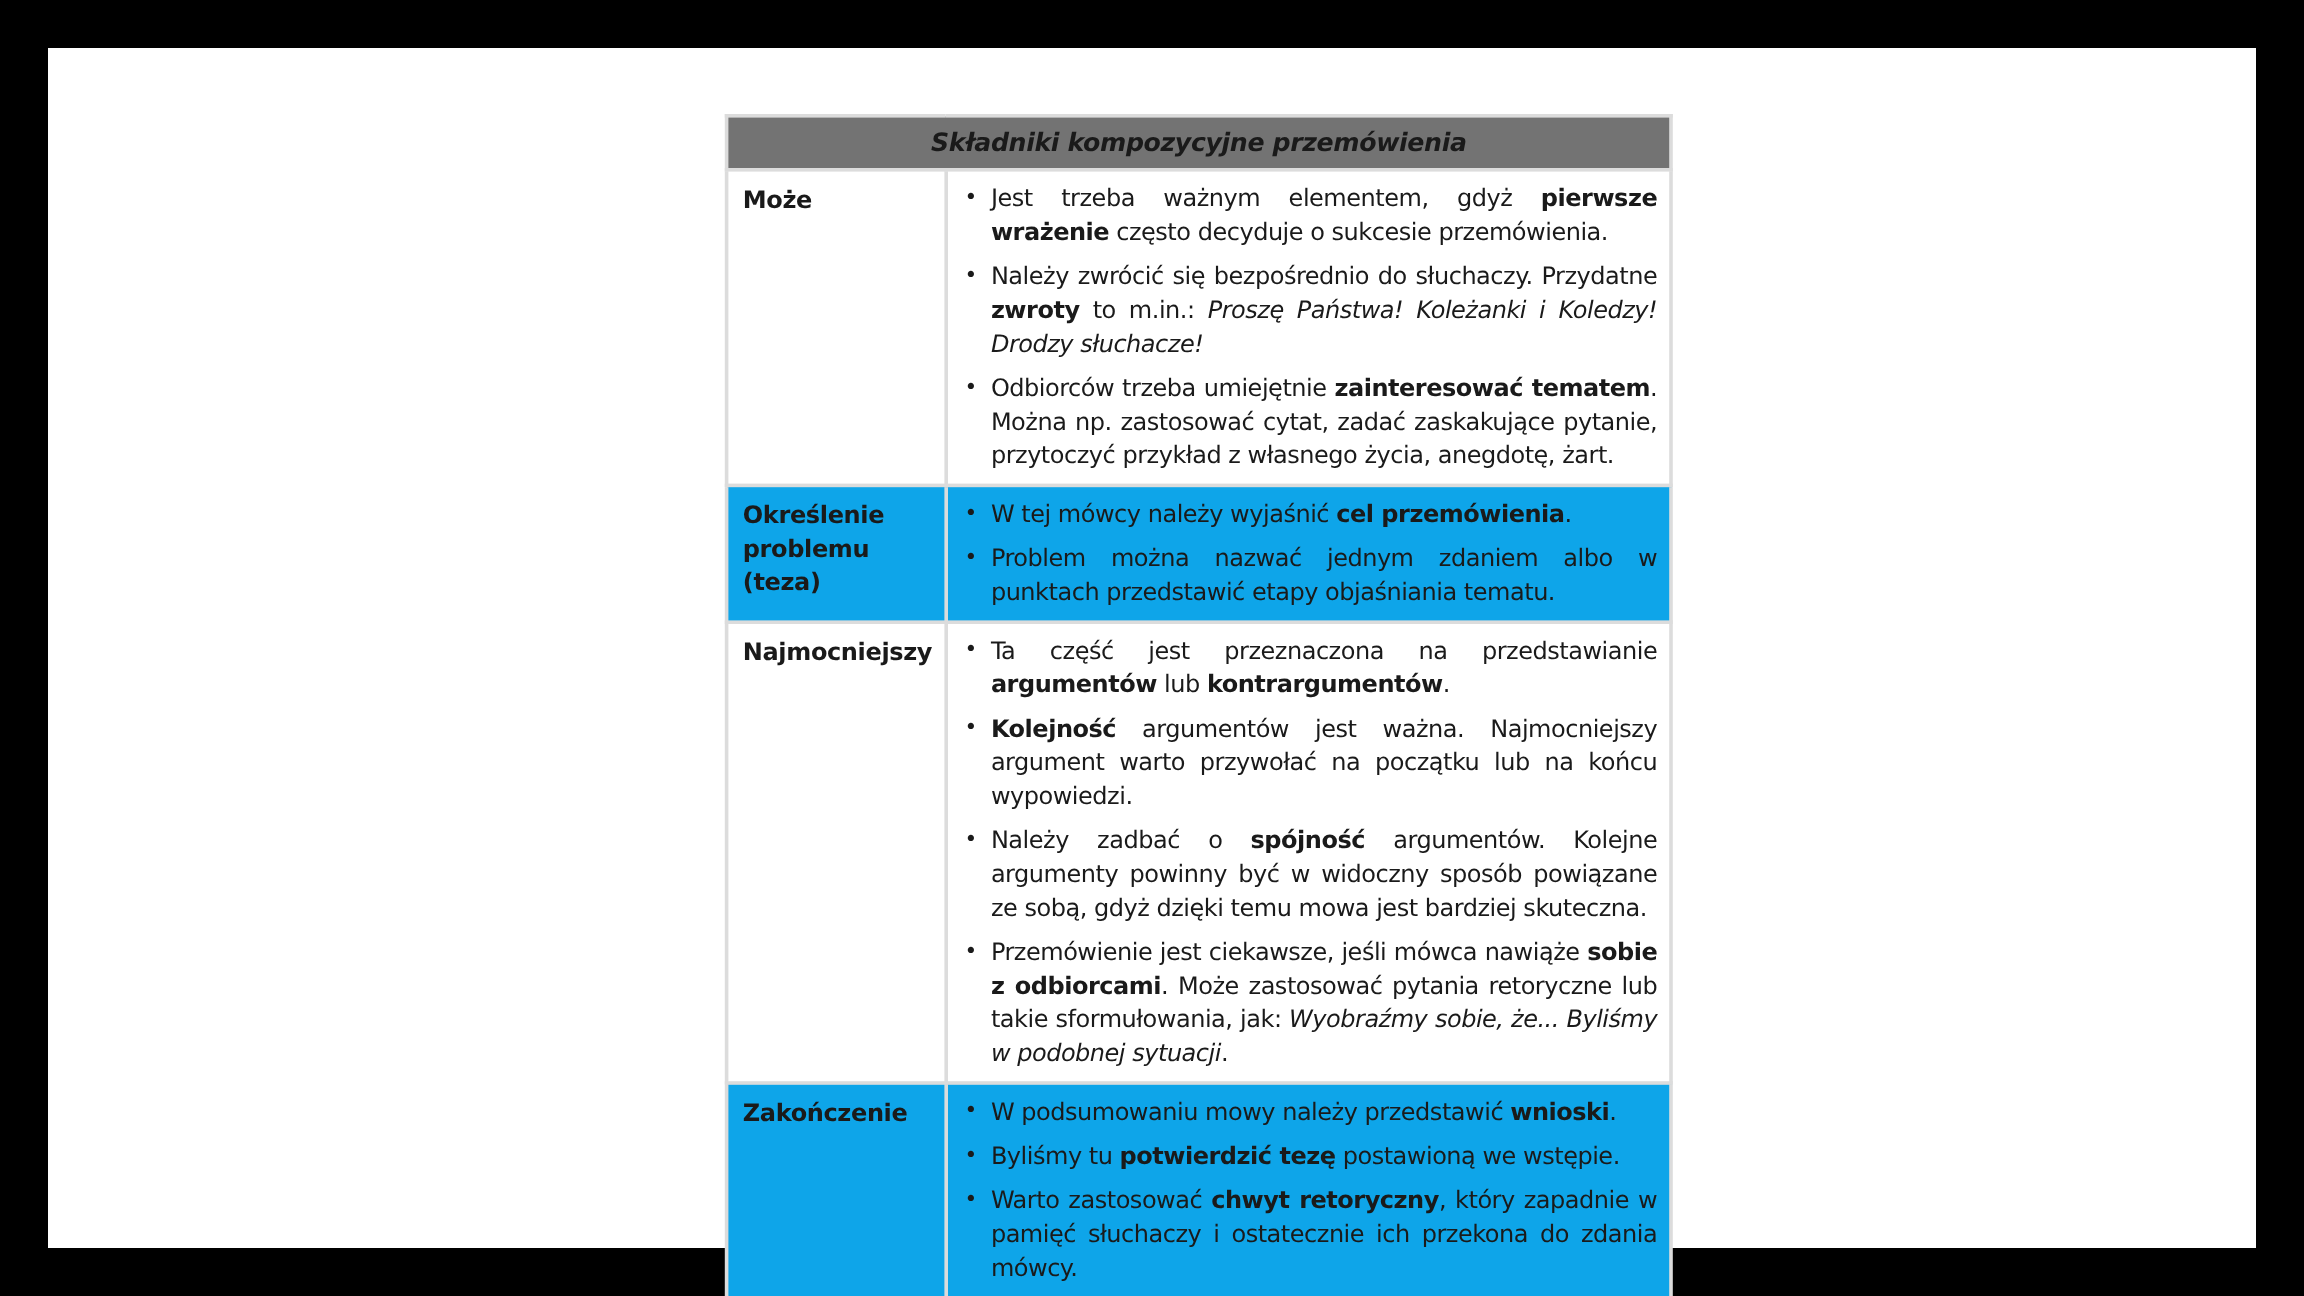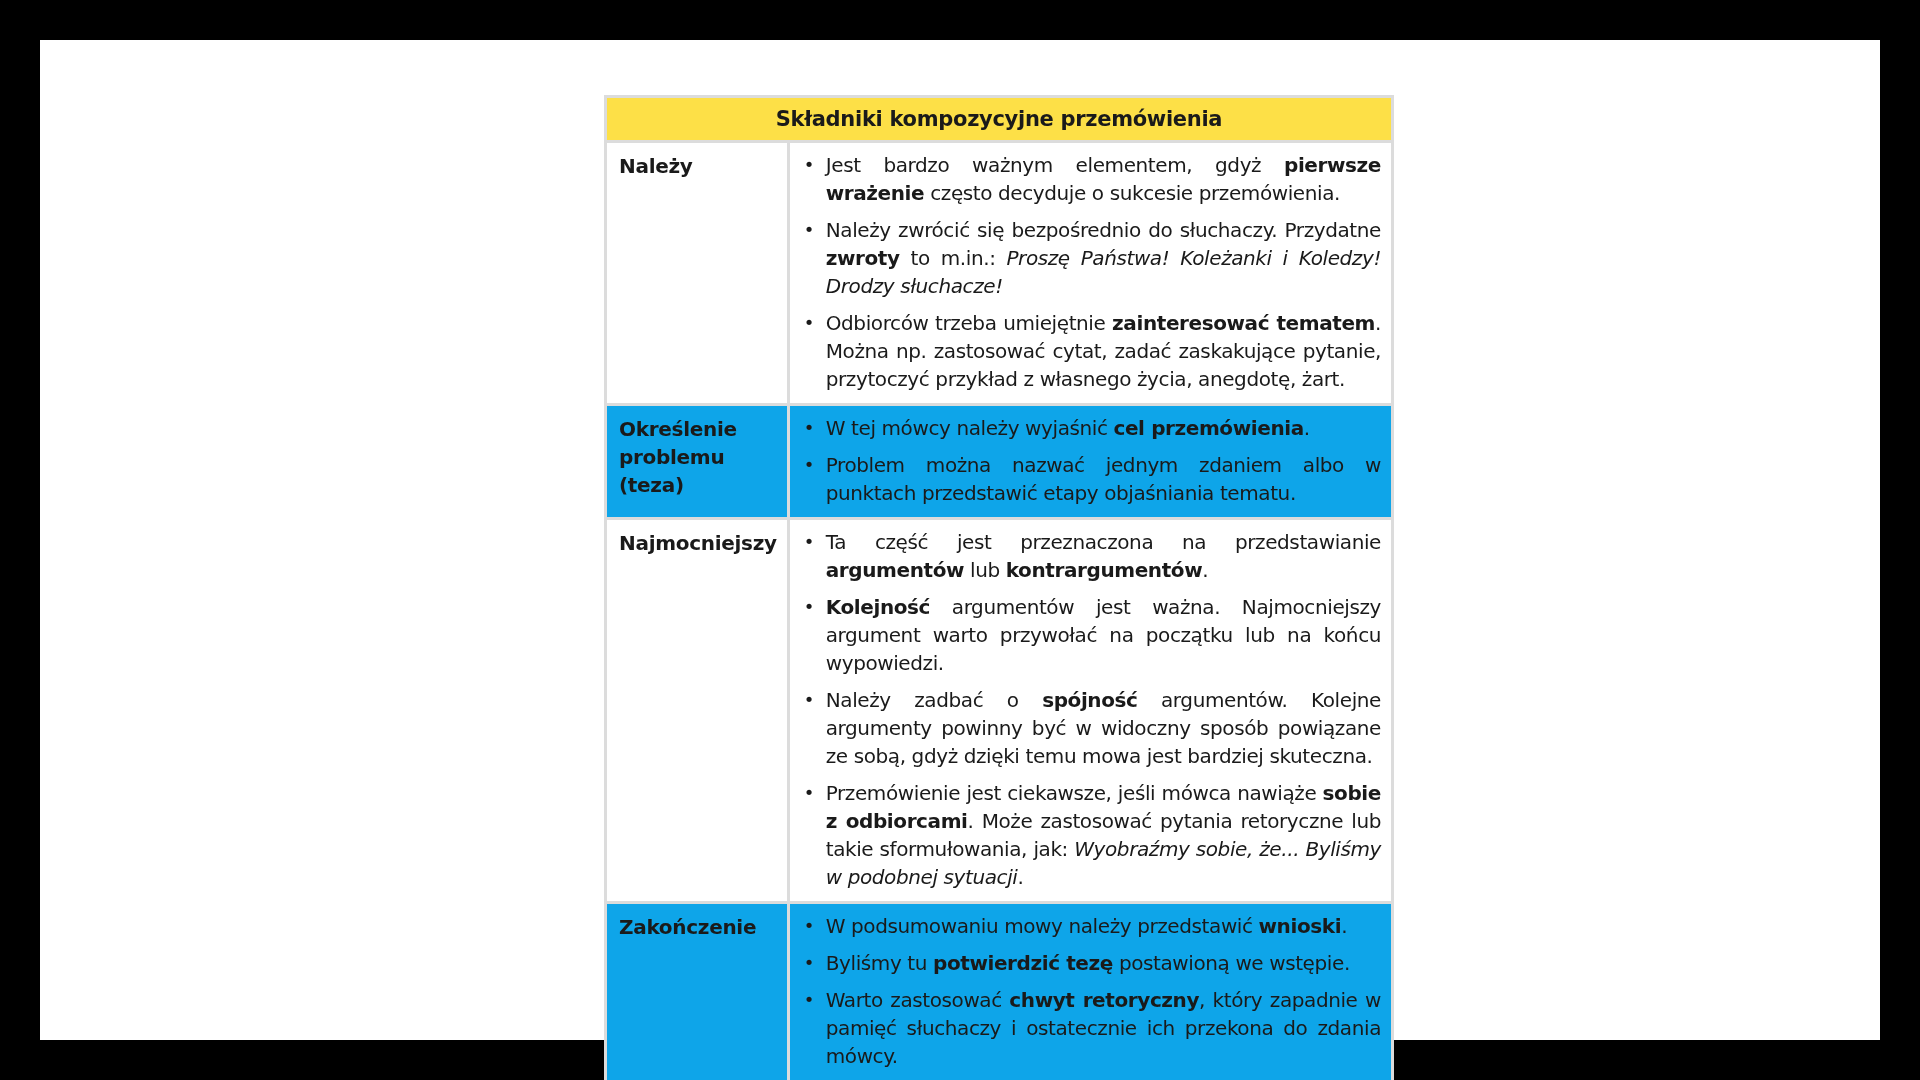--- a/index.html
+++ b/index.html
@@ -30,7 +30,7 @@
       border: 3px solid #dcdcdc;
     }
     .doc-table th {
-      background: #fde047;
+      background: #737373;
       font-weight: bold;
       font-size: 21px;
       text-align: center;
@@ -38,6 +38,7 @@
       border: 3px solid #dcdcdc;
       height: 26px;
       letter-spacing: -0.3px;
+      font-style: italic;
     }
     .doc-table td {
       border: 3px solid #dcdcdc;

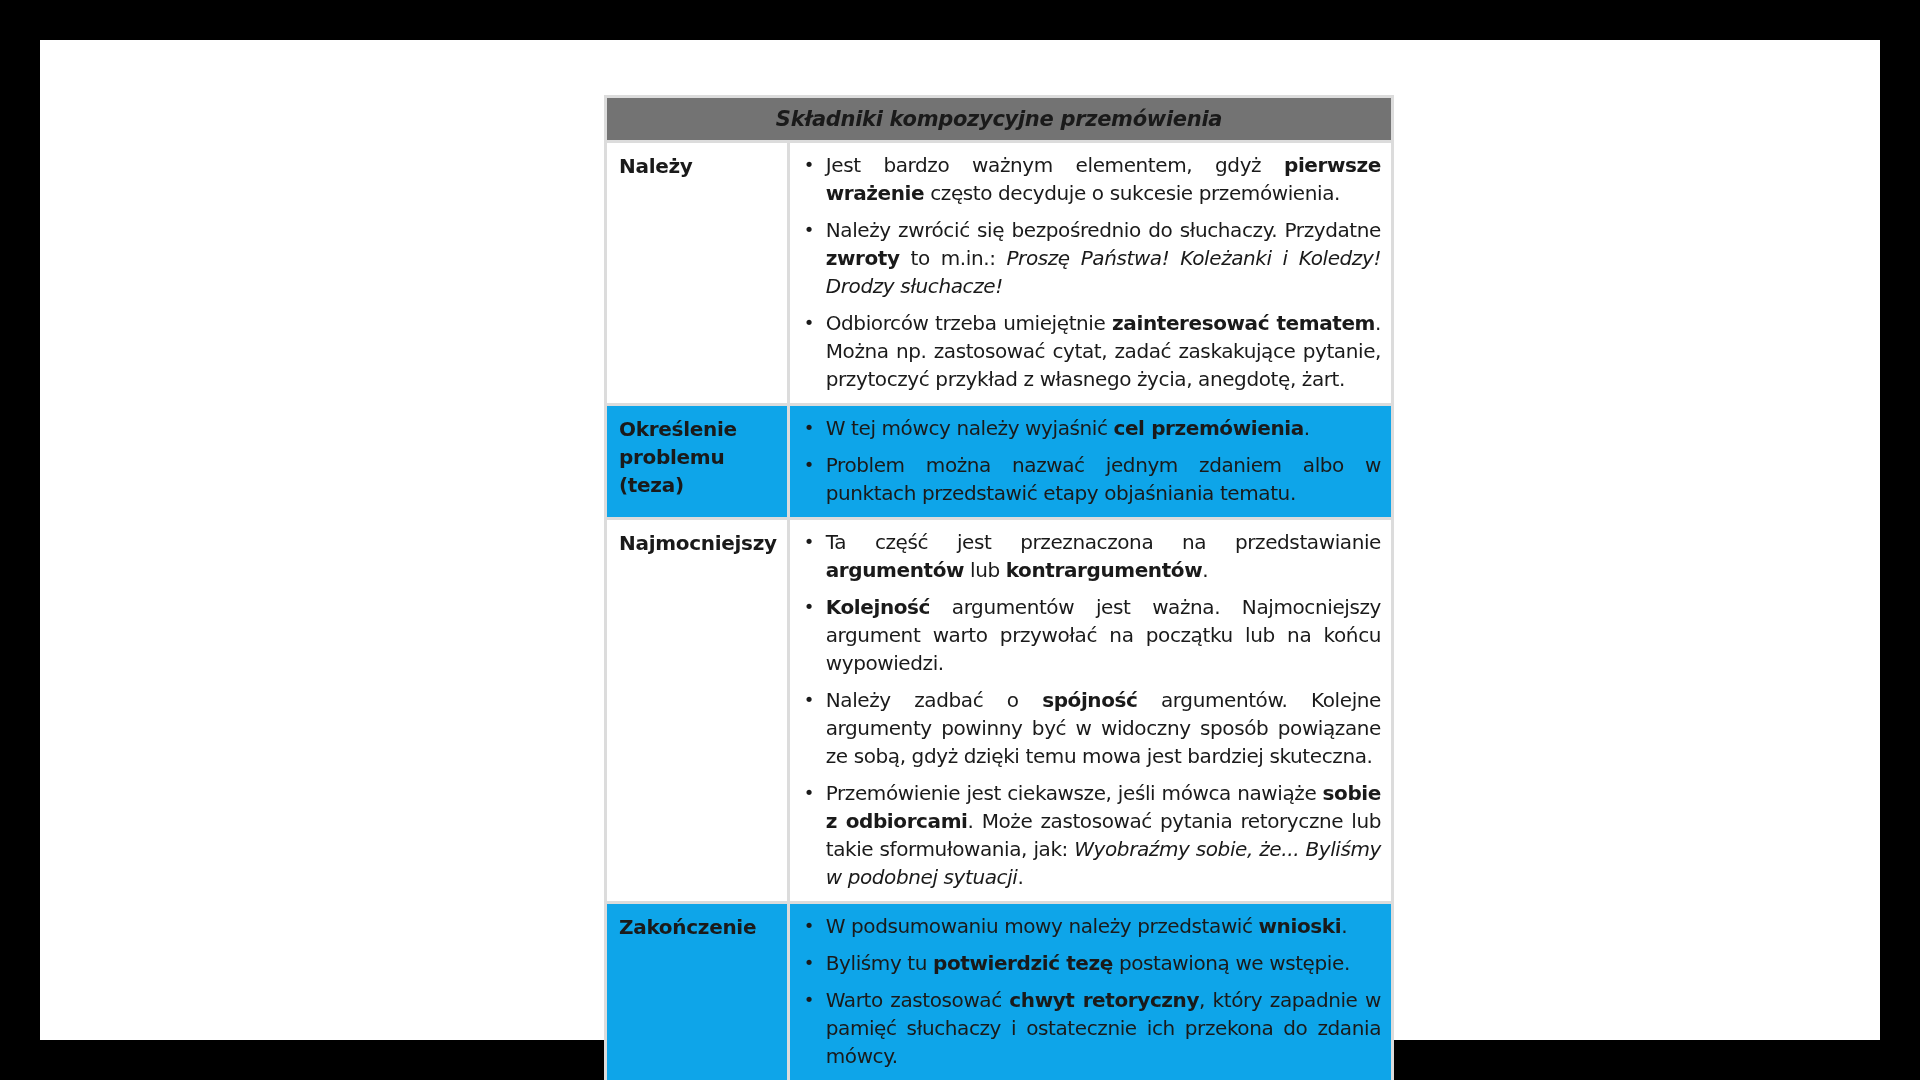--- a/index.html
+++ b/index.html
@@ -97,7 +97,7 @@
     </thead>
     <tbody id="table-body">
         <tr class="row-white">
-          <td class="section-label">Należy</td>
+          <td class="section-label">Może</td>
           <td class="section-content">
             <ul class="bullets">
               <li><span class="bullet-dot">•</span><span>Jest bardzo ważnym elementem, gdyż </span><span class="seg-b">pierwsze wrażenie</span><span> często decyduje o sukcesie przemówienia.</span></li>

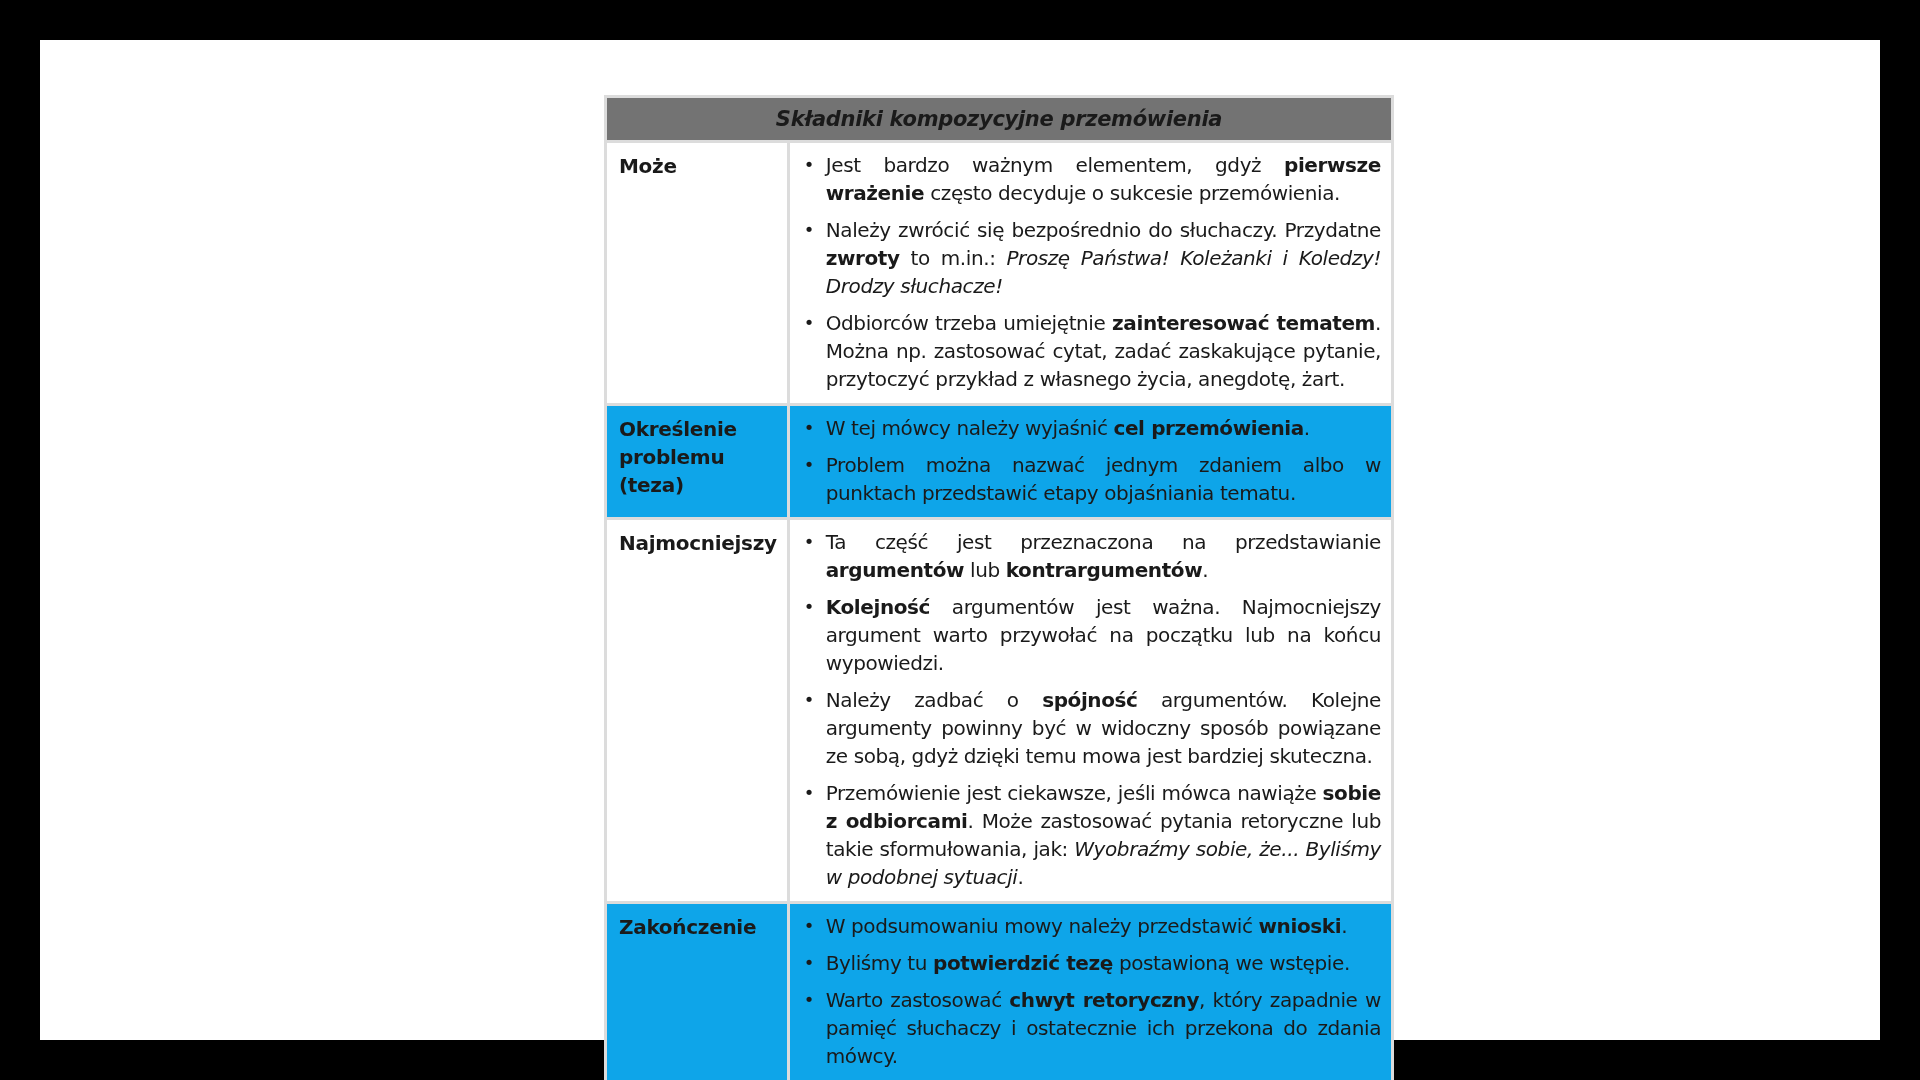--- a/index.html
+++ b/index.html
@@ -100,7 +100,7 @@
           <td class="section-label">Może</td>
           <td class="section-content">
             <ul class="bullets">
-              <li><span class="bullet-dot">•</span><span>Jest bardzo ważnym elementem, gdyż </span><span class="seg-b">pierwsze wrażenie</span><span> często decyduje o sukcesie przemówienia.</span></li>
+              <li><span class="bullet-dot">•</span><span>Jest trzeba ważnym elementem, gdyż </span><span class="seg-b">pierwsze wrażenie</span><span> często decyduje o sukcesie przemówienia.</span></li>
               <li><span class="bullet-dot">•</span><span>Należy zwrócić się bezpośrednio do słuchaczy. Przydatne </span><span class="seg-b">zwroty</span><span> to m.in.: </span><span class="seg-i">Proszę Państwa! Koleżanki i Koledzy! Drodzy słuchacze!</span></li>
               <li><span class="bullet-dot">•</span><span>Odbiorców trzeba umiejętnie </span><span class="seg-b">zainteresować tematem</span><span>. Można np. zastosować cytat, zadać zaskakujące pytanie, przytoczyć przykład z własnego życia, anegdotę, żart.</span></li>
             </ul>

